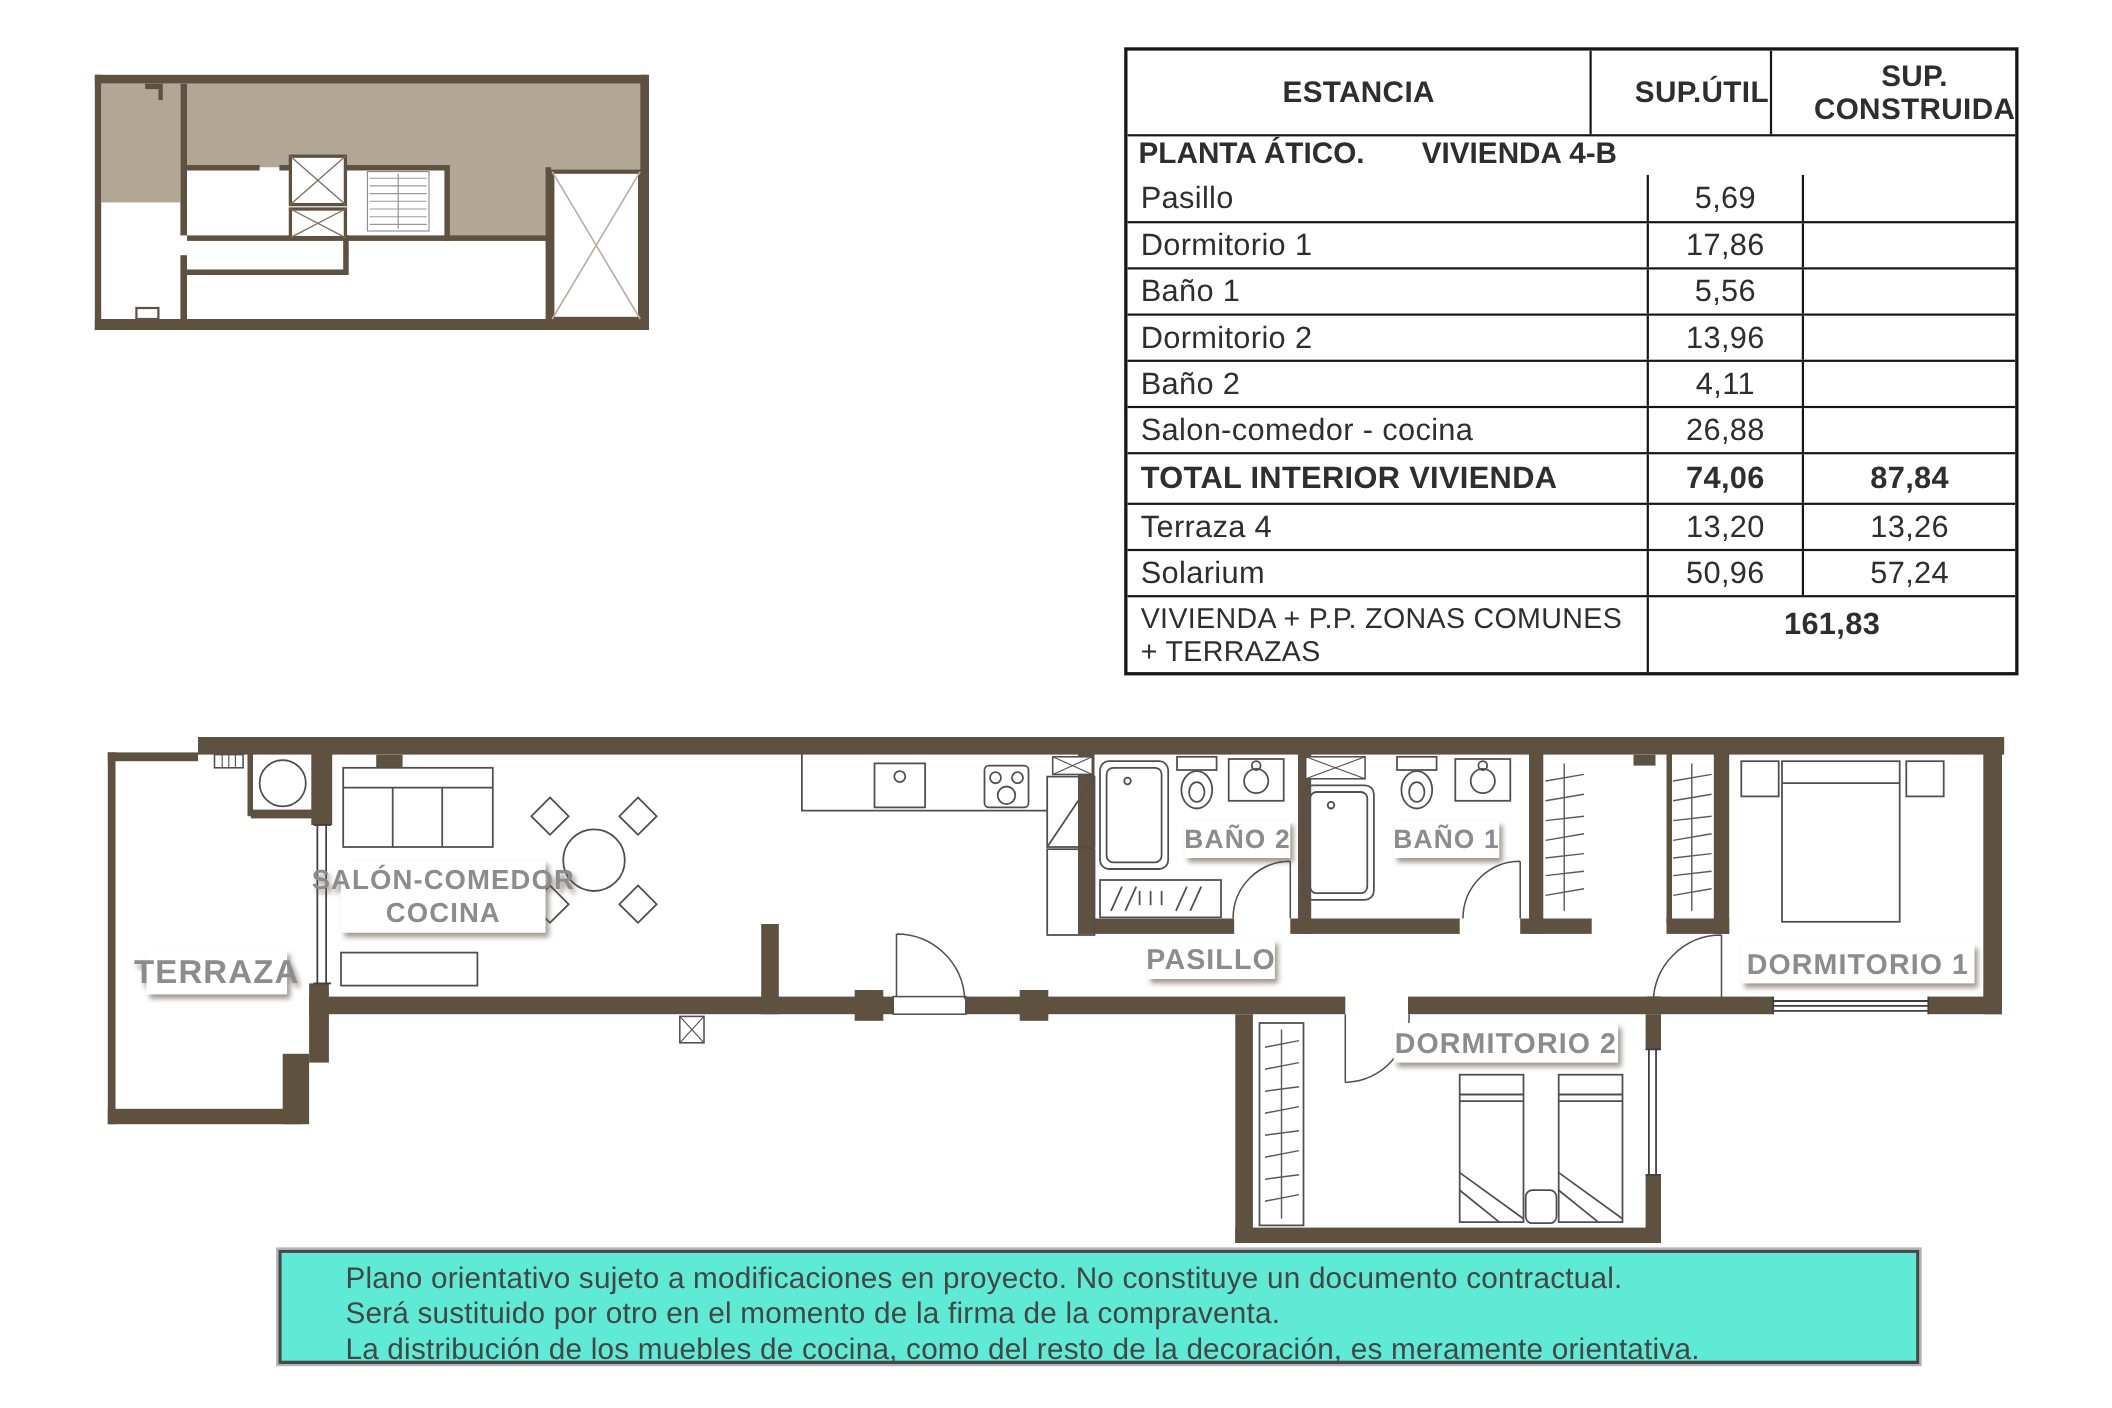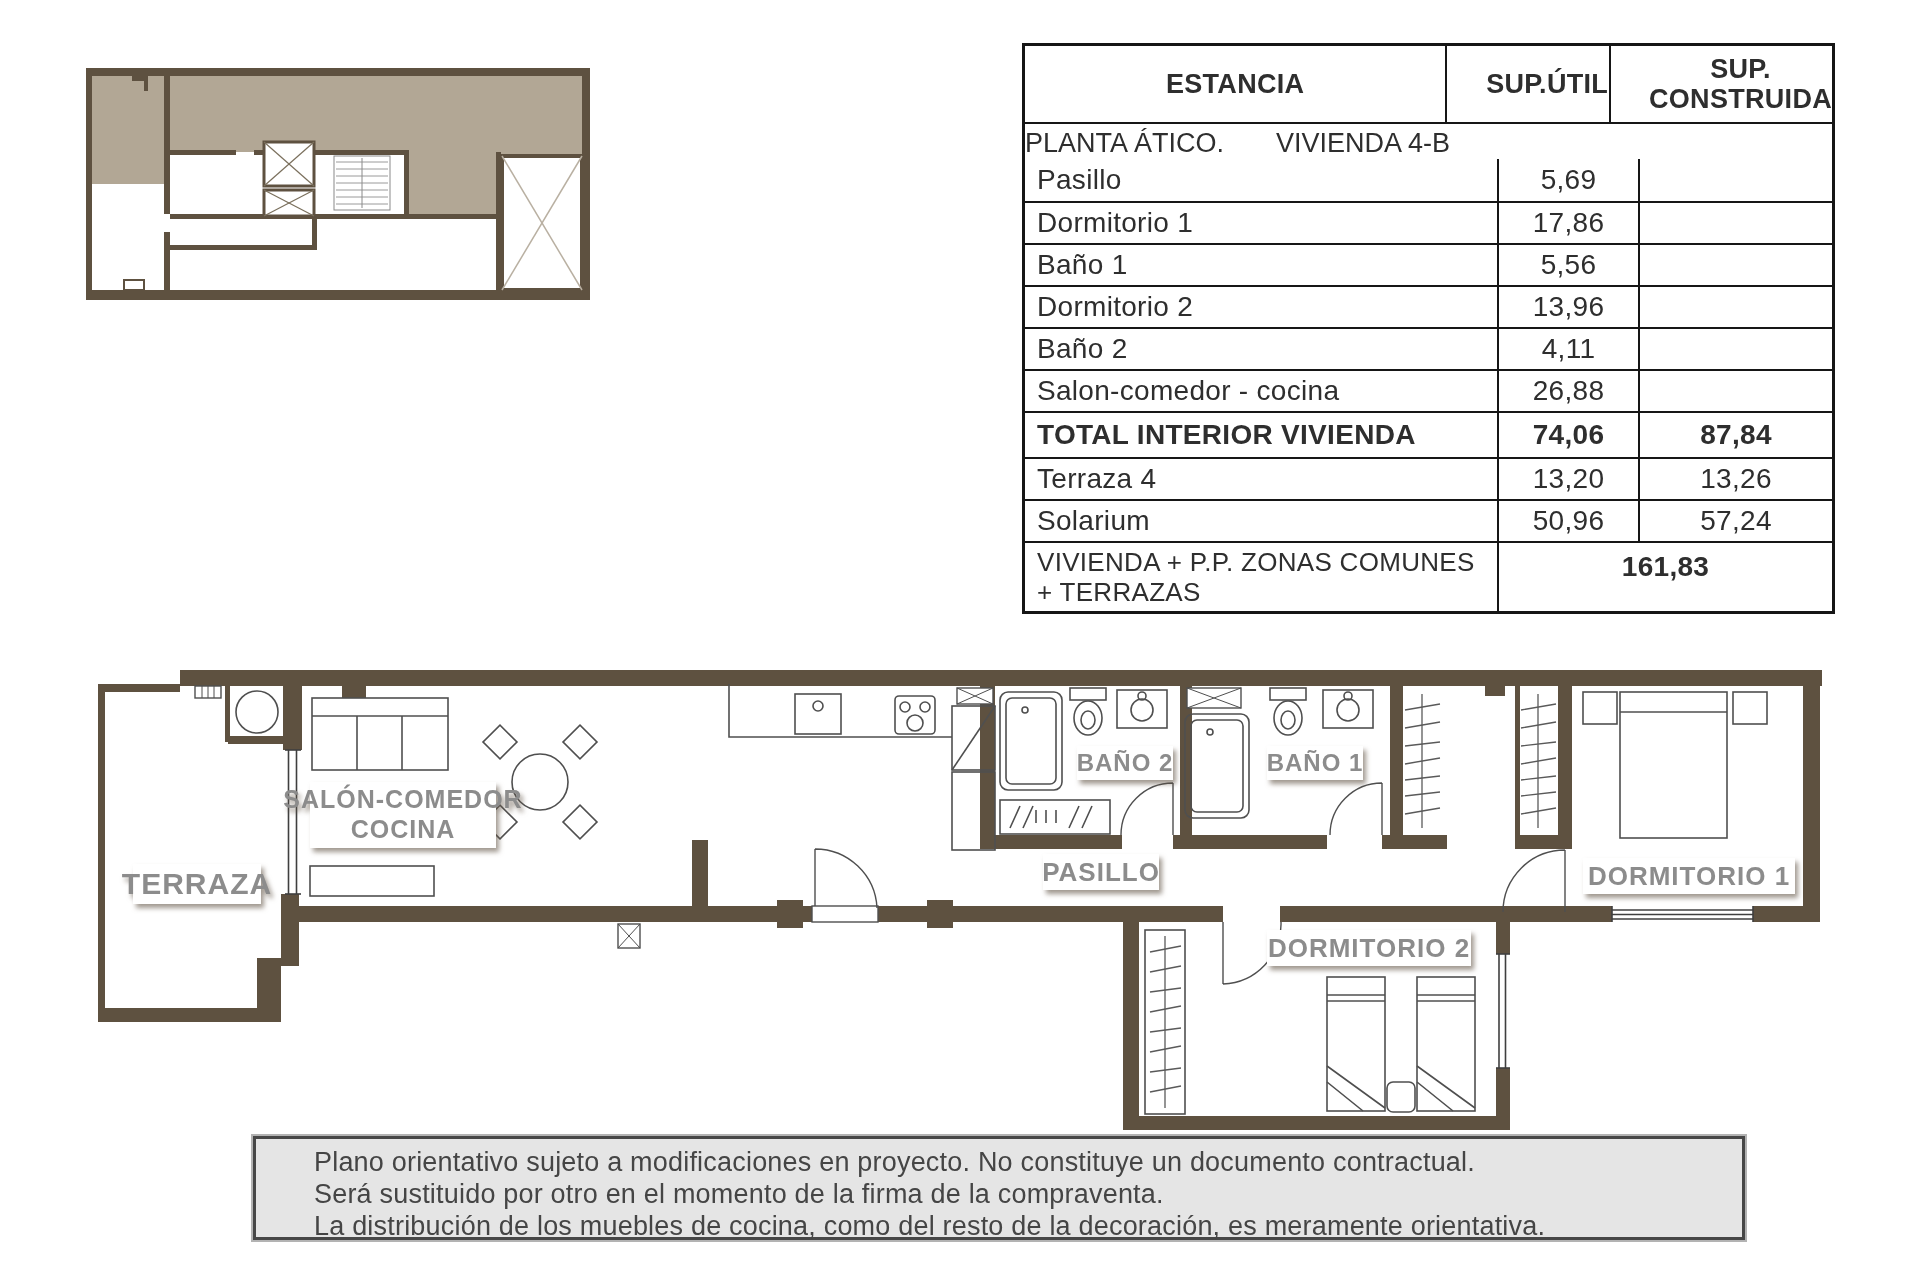--- a/index.html
+++ b/index.html
@@ -23,7 +23,7 @@
   .trow.header .c1{justify-content:center;padding-left:0;font-weight:bold;font-size:27px;}
   .trow.header .c2,.trow.header .c3{font-weight:bold;font-size:27px;line-height:30px;margin-left:38px;}
   .trow.bold .cell{font-weight:bold;}
-  .sectionrow{display:flex;align-items:flex-end;font-weight:normal;font-size:27px;}
+  .sectionrow{display:flex;align-items:flex-start;padding-left:10px;font-weight:bold;font-size:27px;}
   .sectionrow .gap{display:inline-block;width:52px;}
 
   

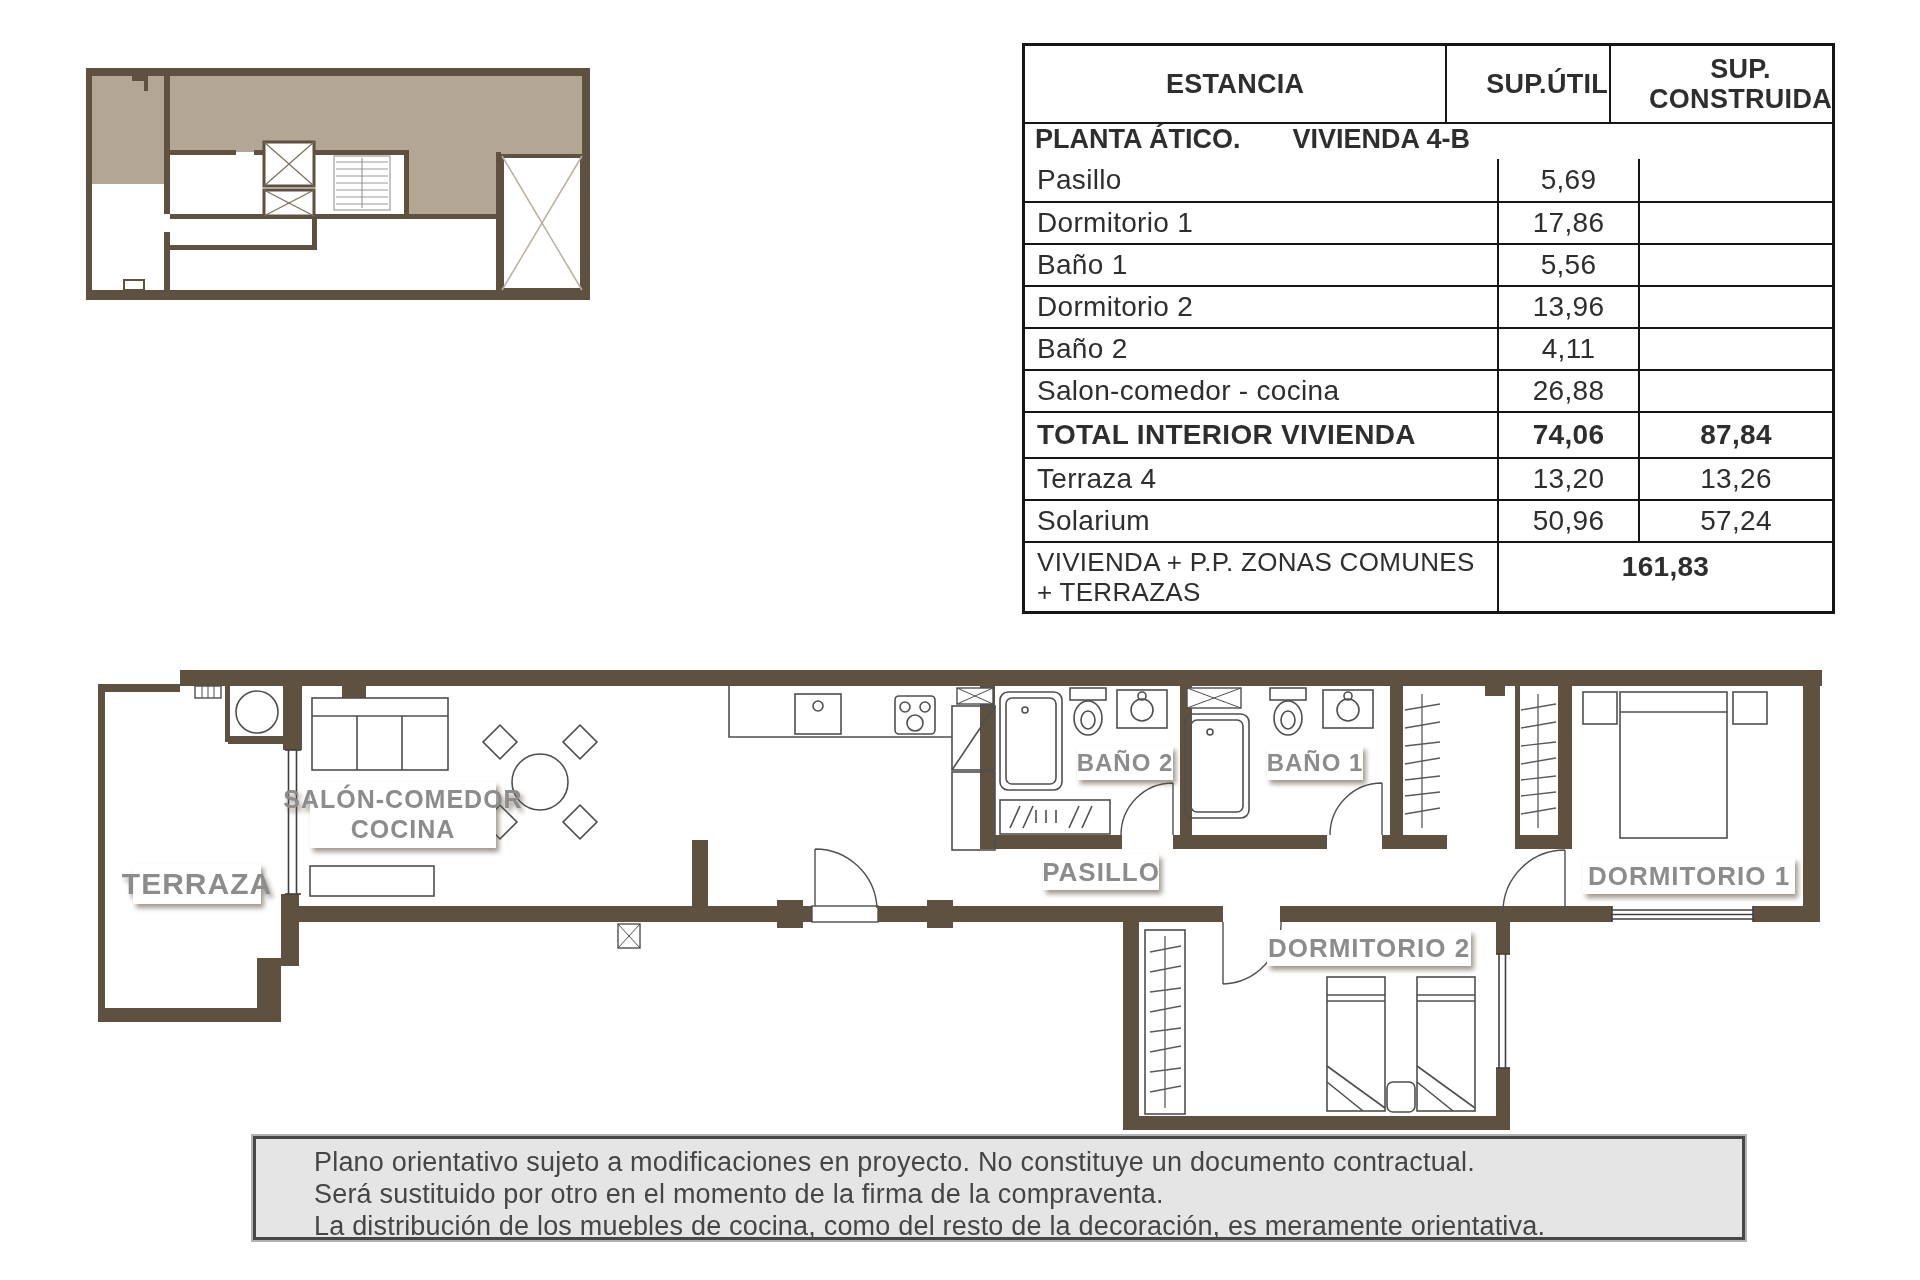--- a/index.html
+++ b/index.html
@@ -28,7 +28,7 @@
 
   
   .disclaimer{position:absolute;left:253px;top:1136px;width:1492px;height:104px;box-sizing:border-box;
-              border:3px solid #474747;outline:2px solid #b3b3b3;background:#e5e5e5;
+              border:3px solid #474747;outline:2px solid #b3b3b3;background:#5eead4;
               padding:7px 18px 0 58px;color:#454545;font-size:27px;line-height:32px;letter-spacing:.2px;}
   .disclaimer div{white-space:nowrap;}
 

